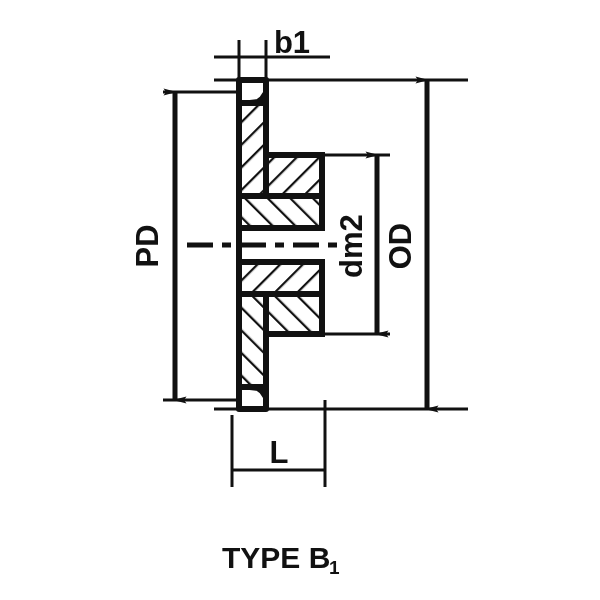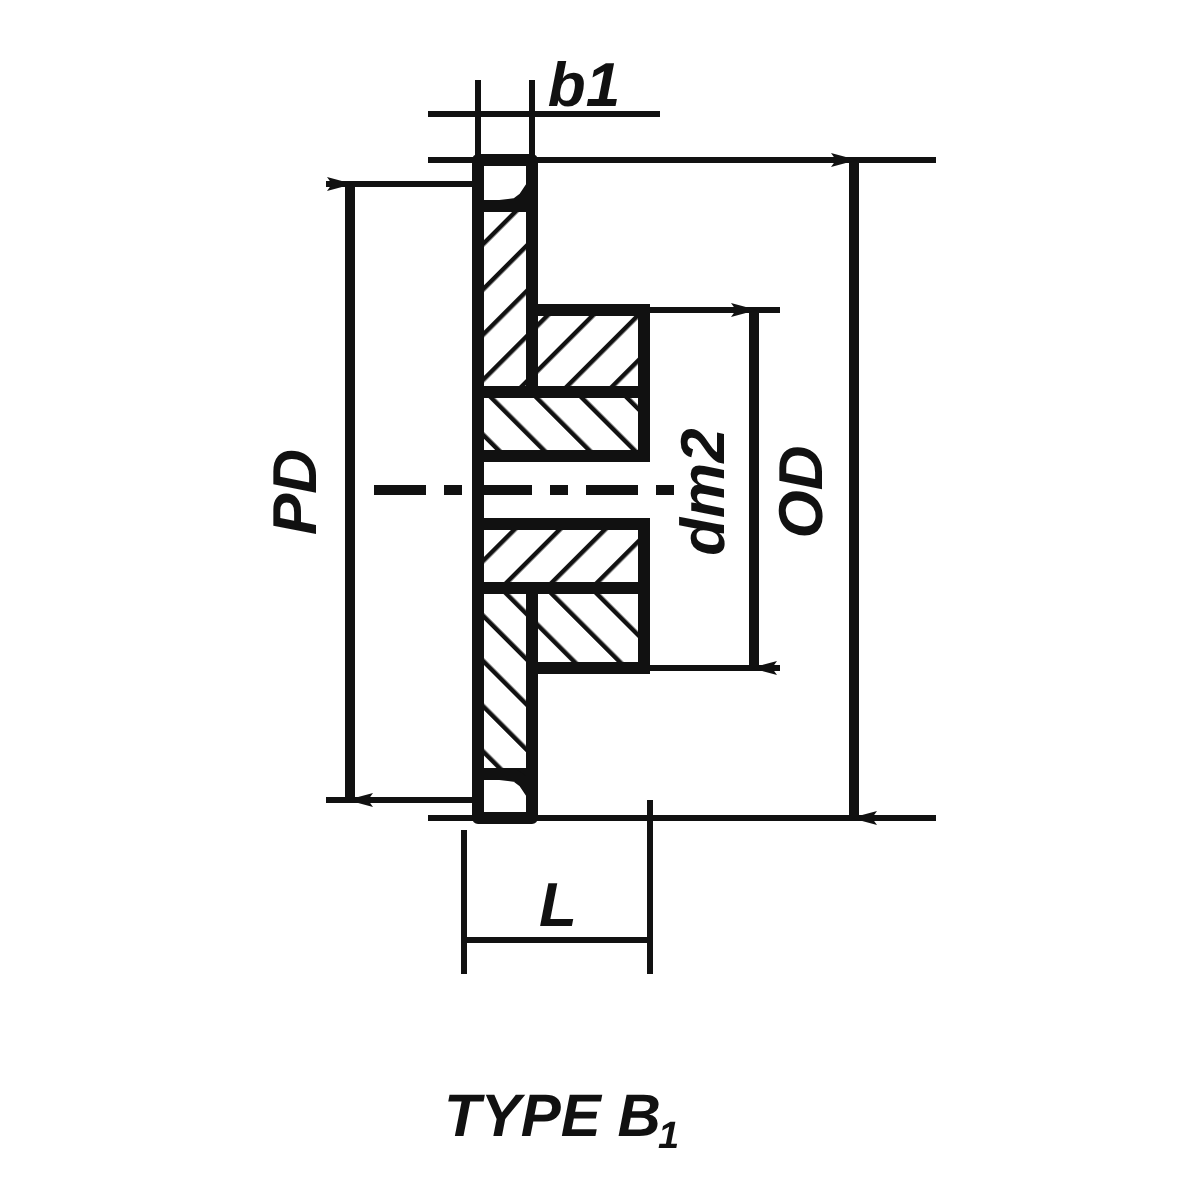--- a/index.html
+++ b/index.html
@@ -16,7 +16,6 @@
     height: 600px;
     background: #ffffff;
     overflow: hidden;
-    font-style: italic;
   }
   #drawing-svg {
     position: absolute;

